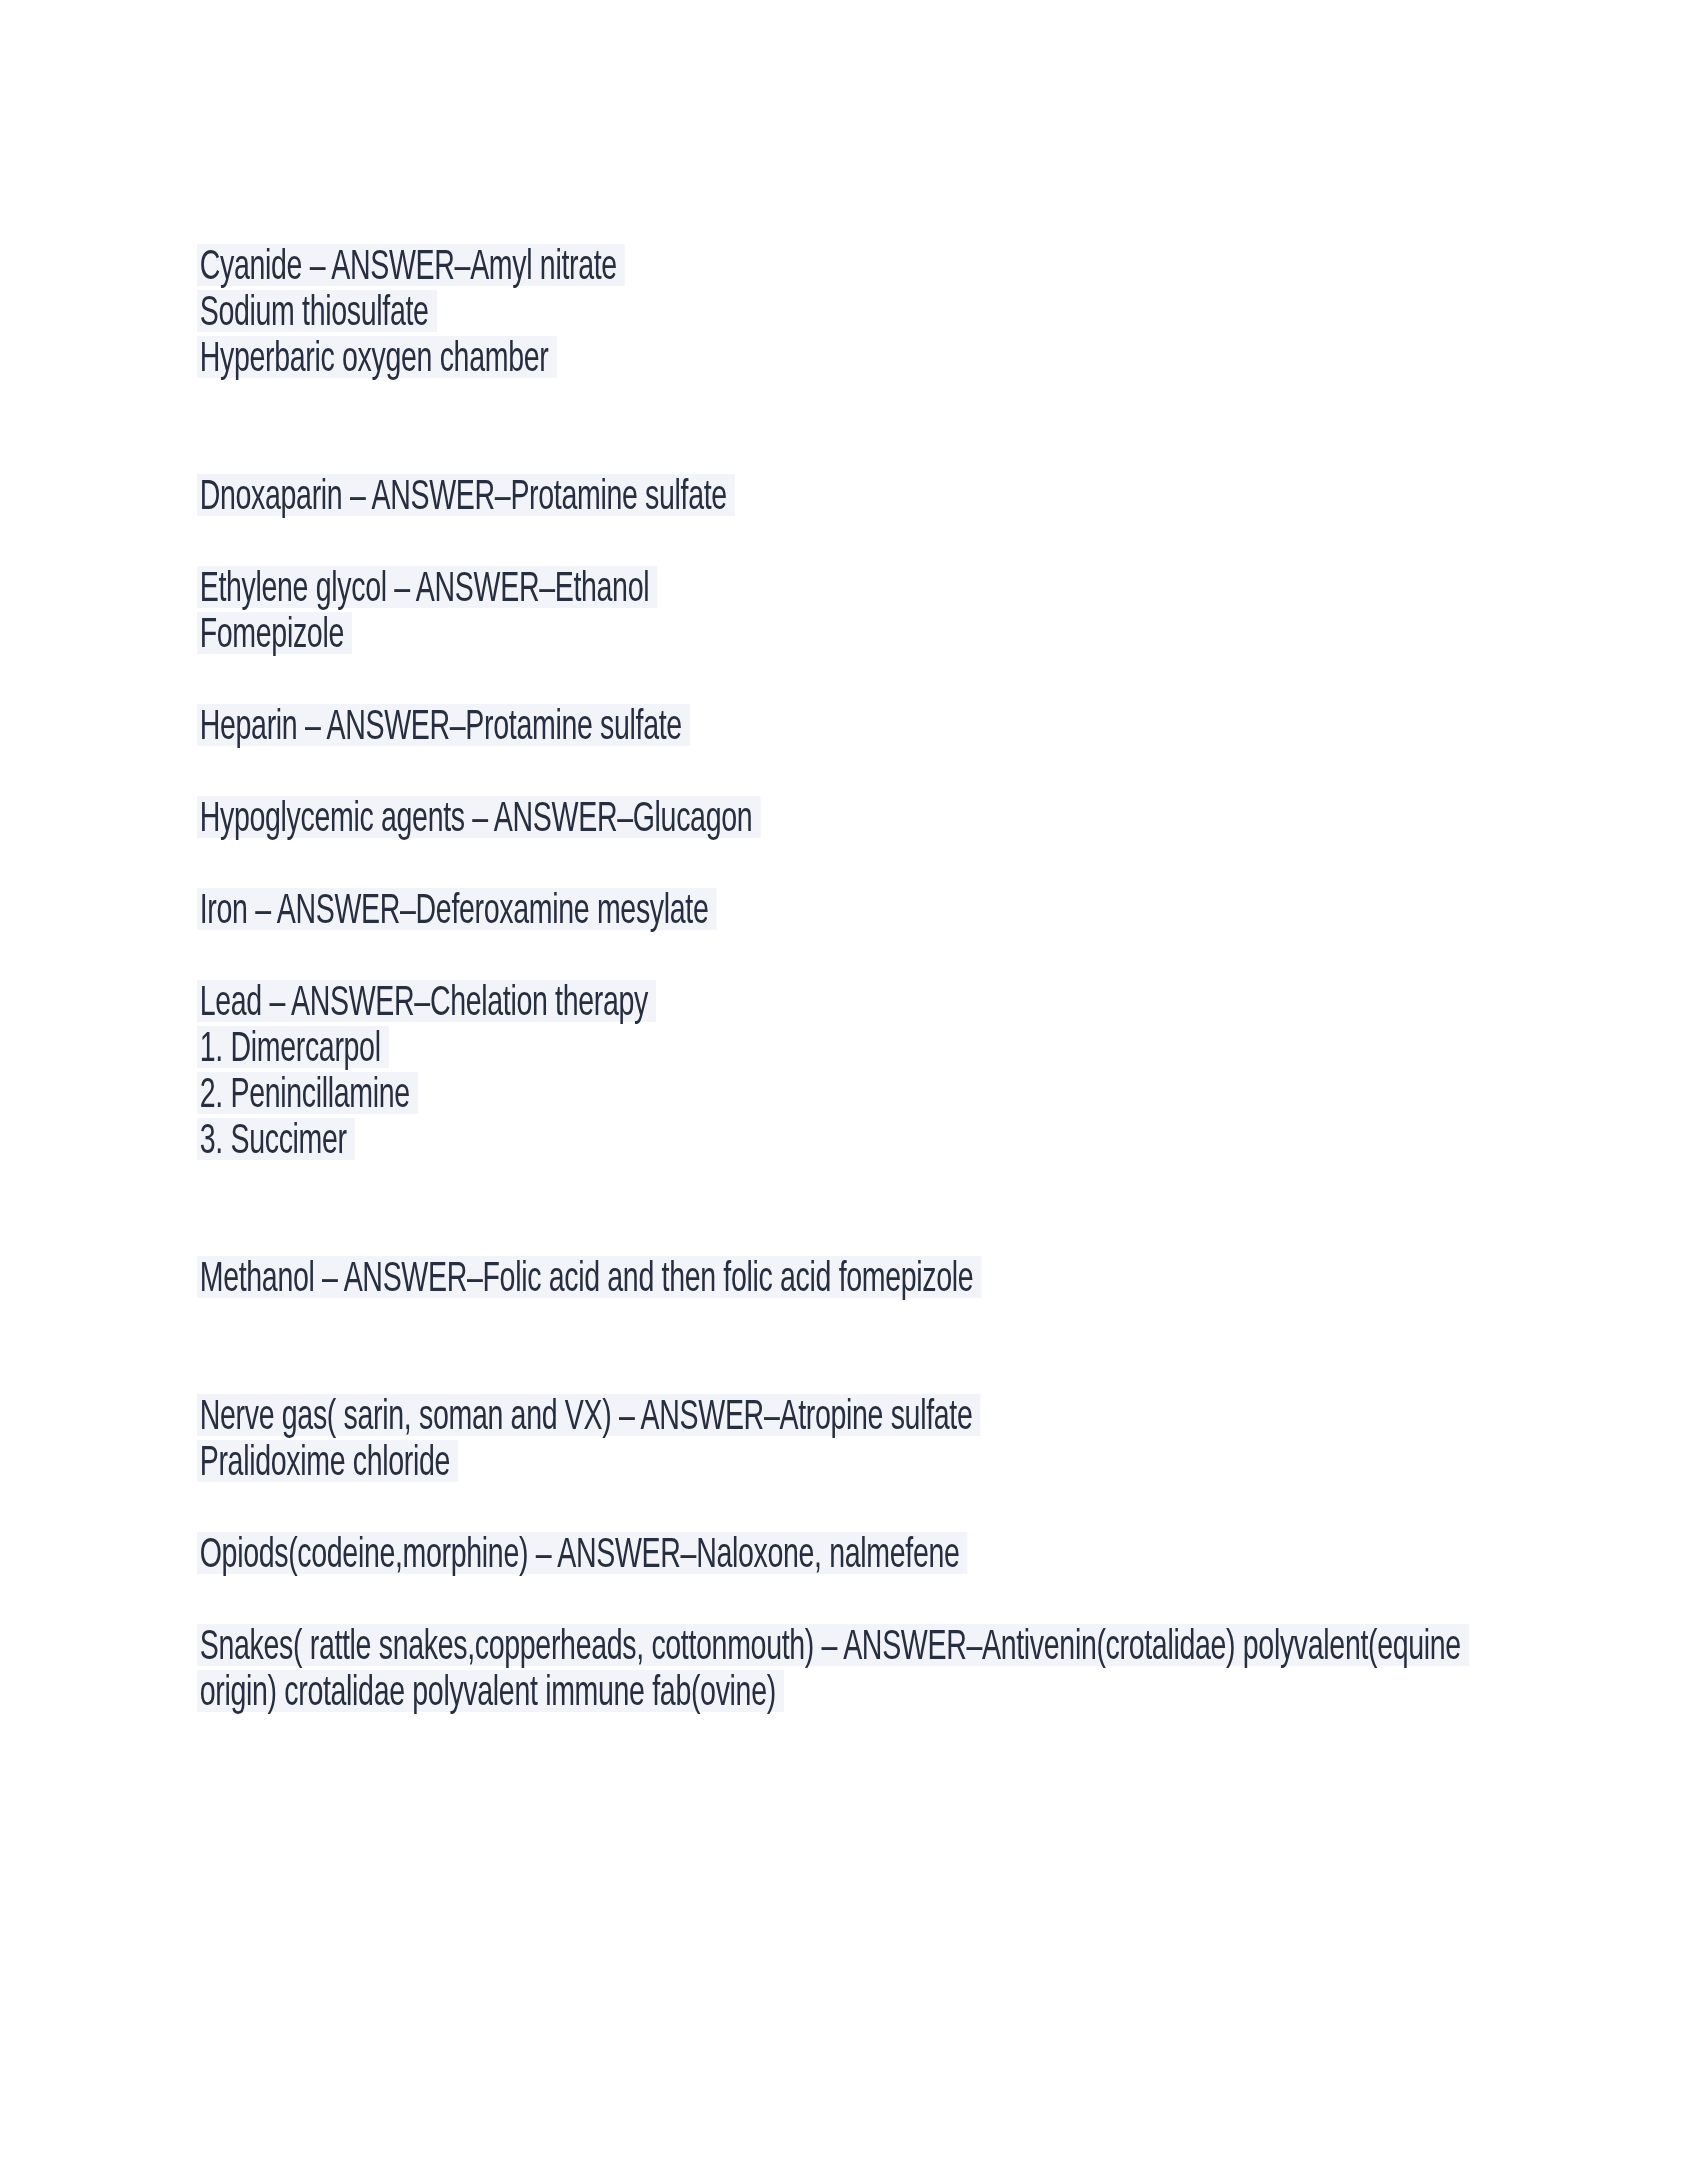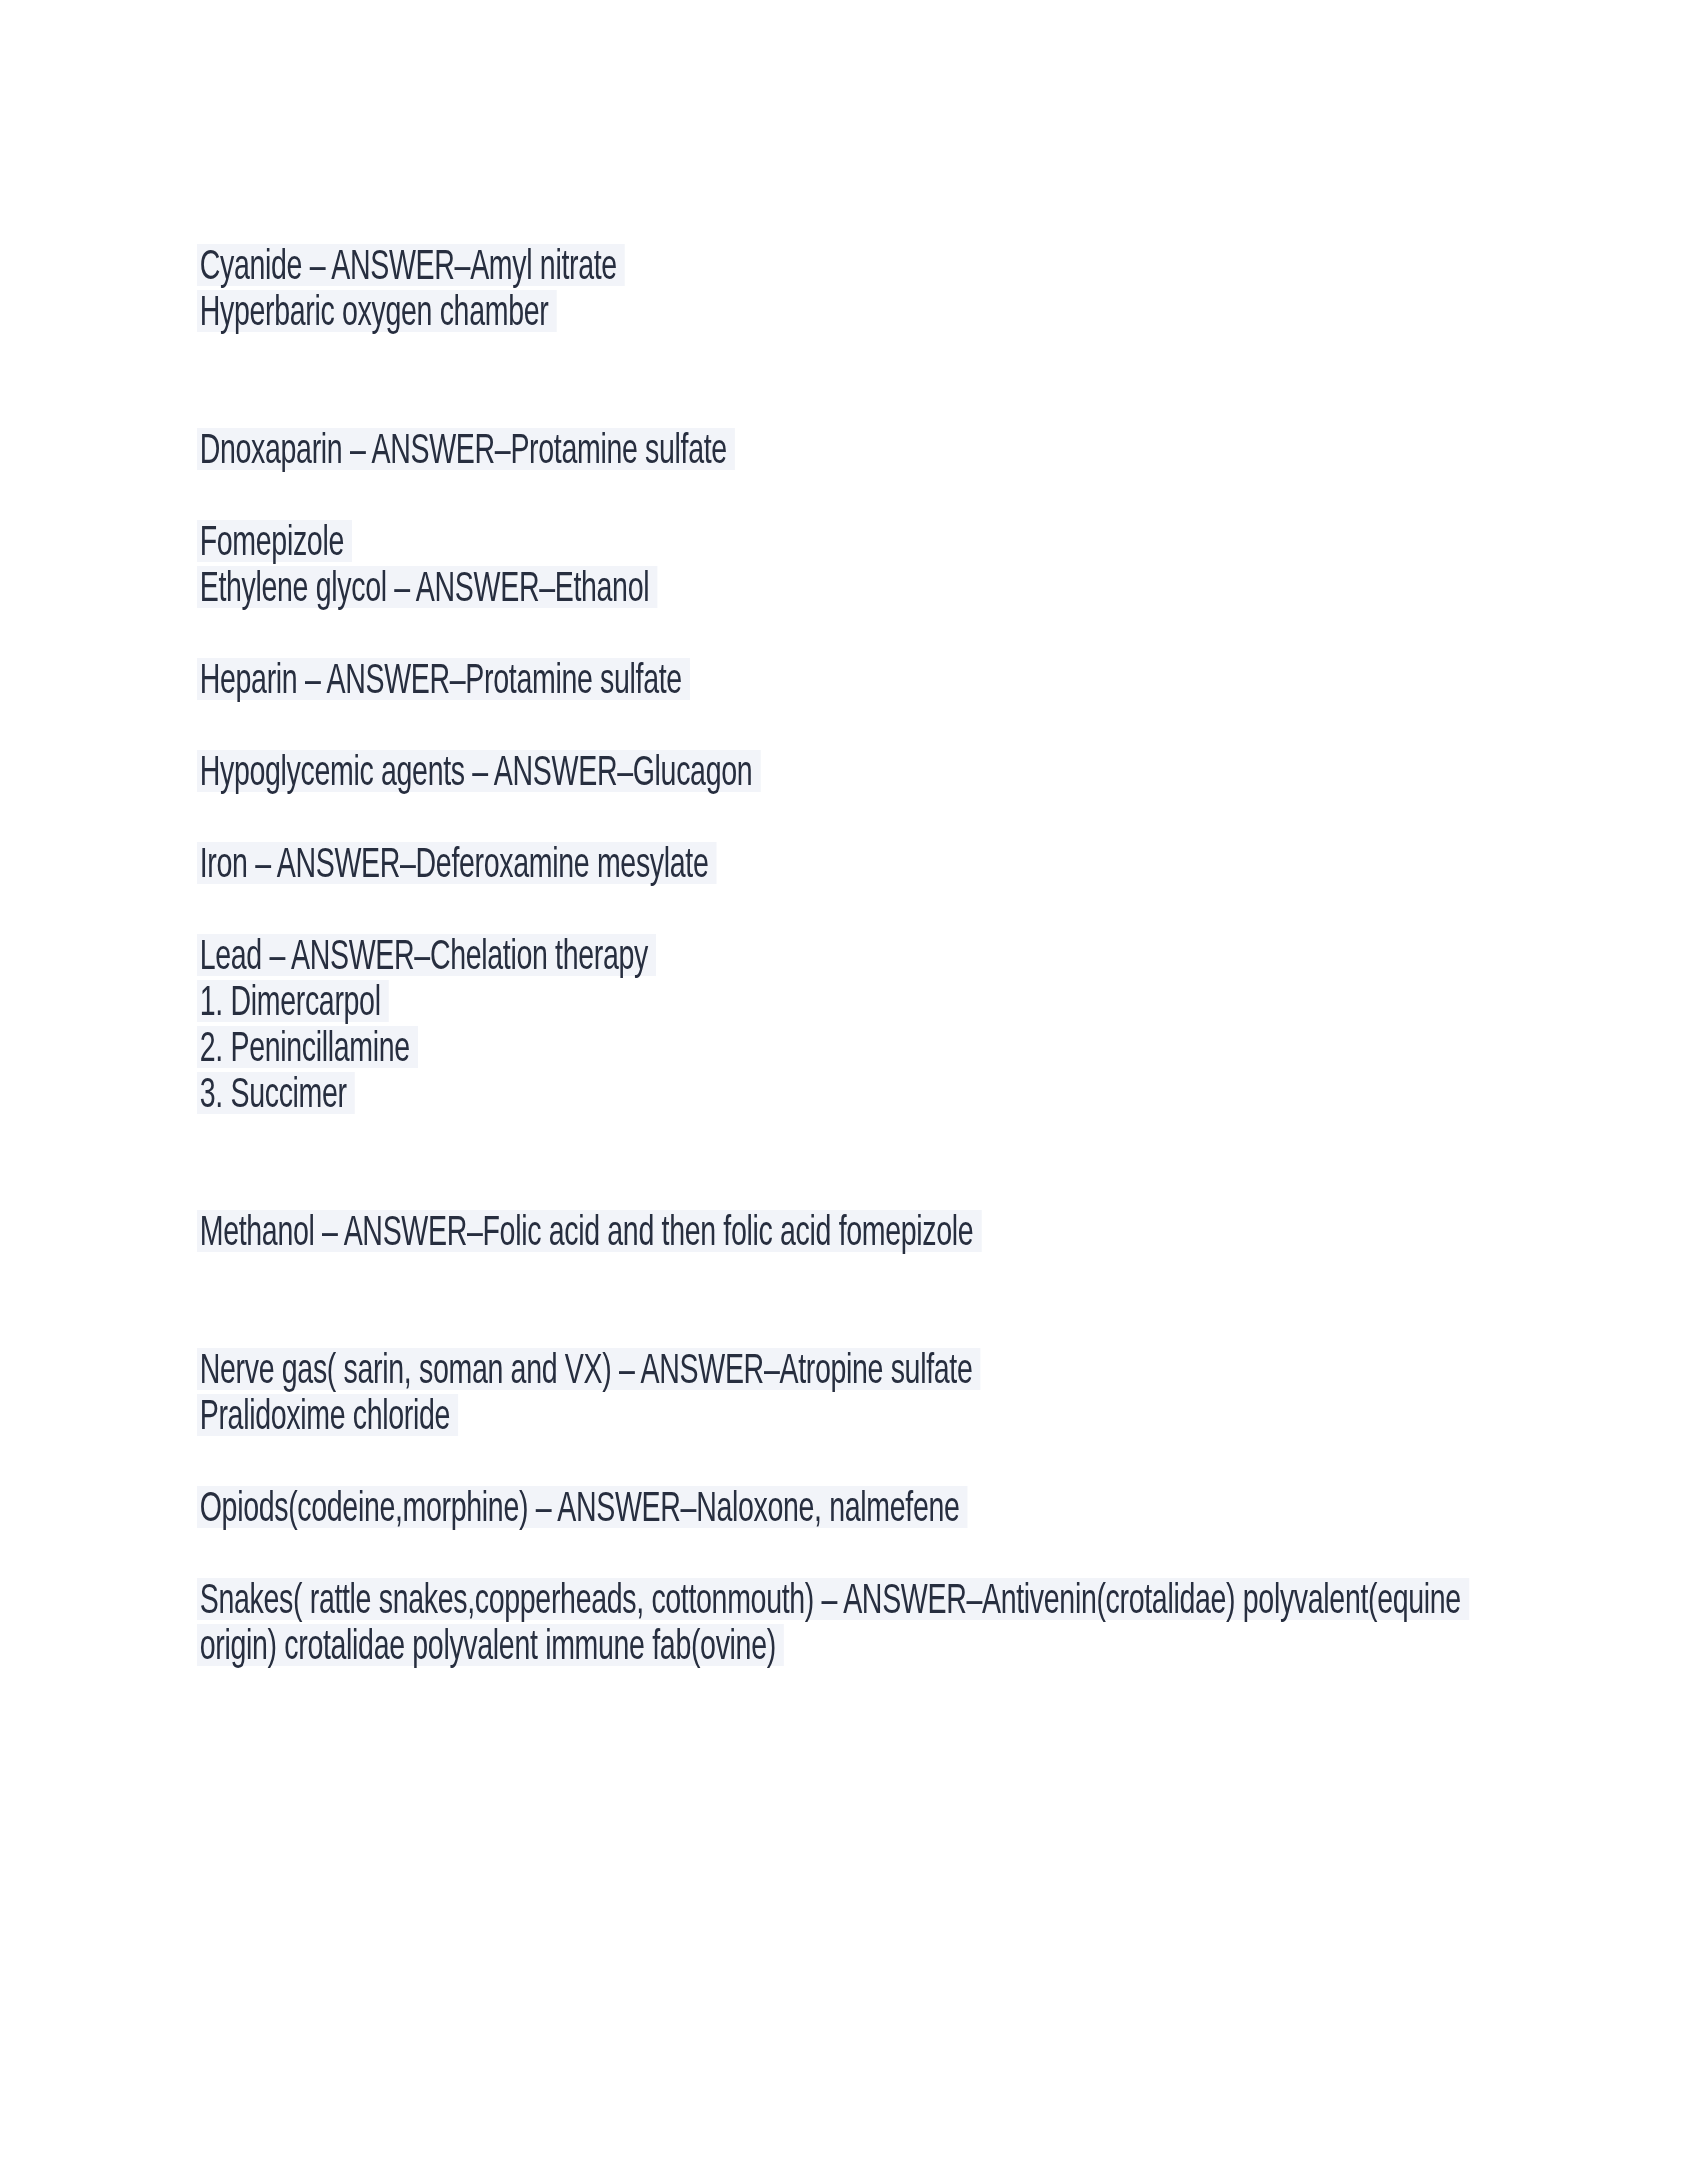--- a/index.html
+++ b/index.html
@@ -52,6 +52,9 @@
   <div class="content">
       <div class="line">
         <span class="hl">Cyanide – ANSWER–Amyl nitrate</span>
+      </div>
+      <div class="line">
+        <span class="hl">Sodium thiosulfate</span>
       </div>
       <div class="line">
         <span class="hl">Hyperbaric oxygen chamber</span>

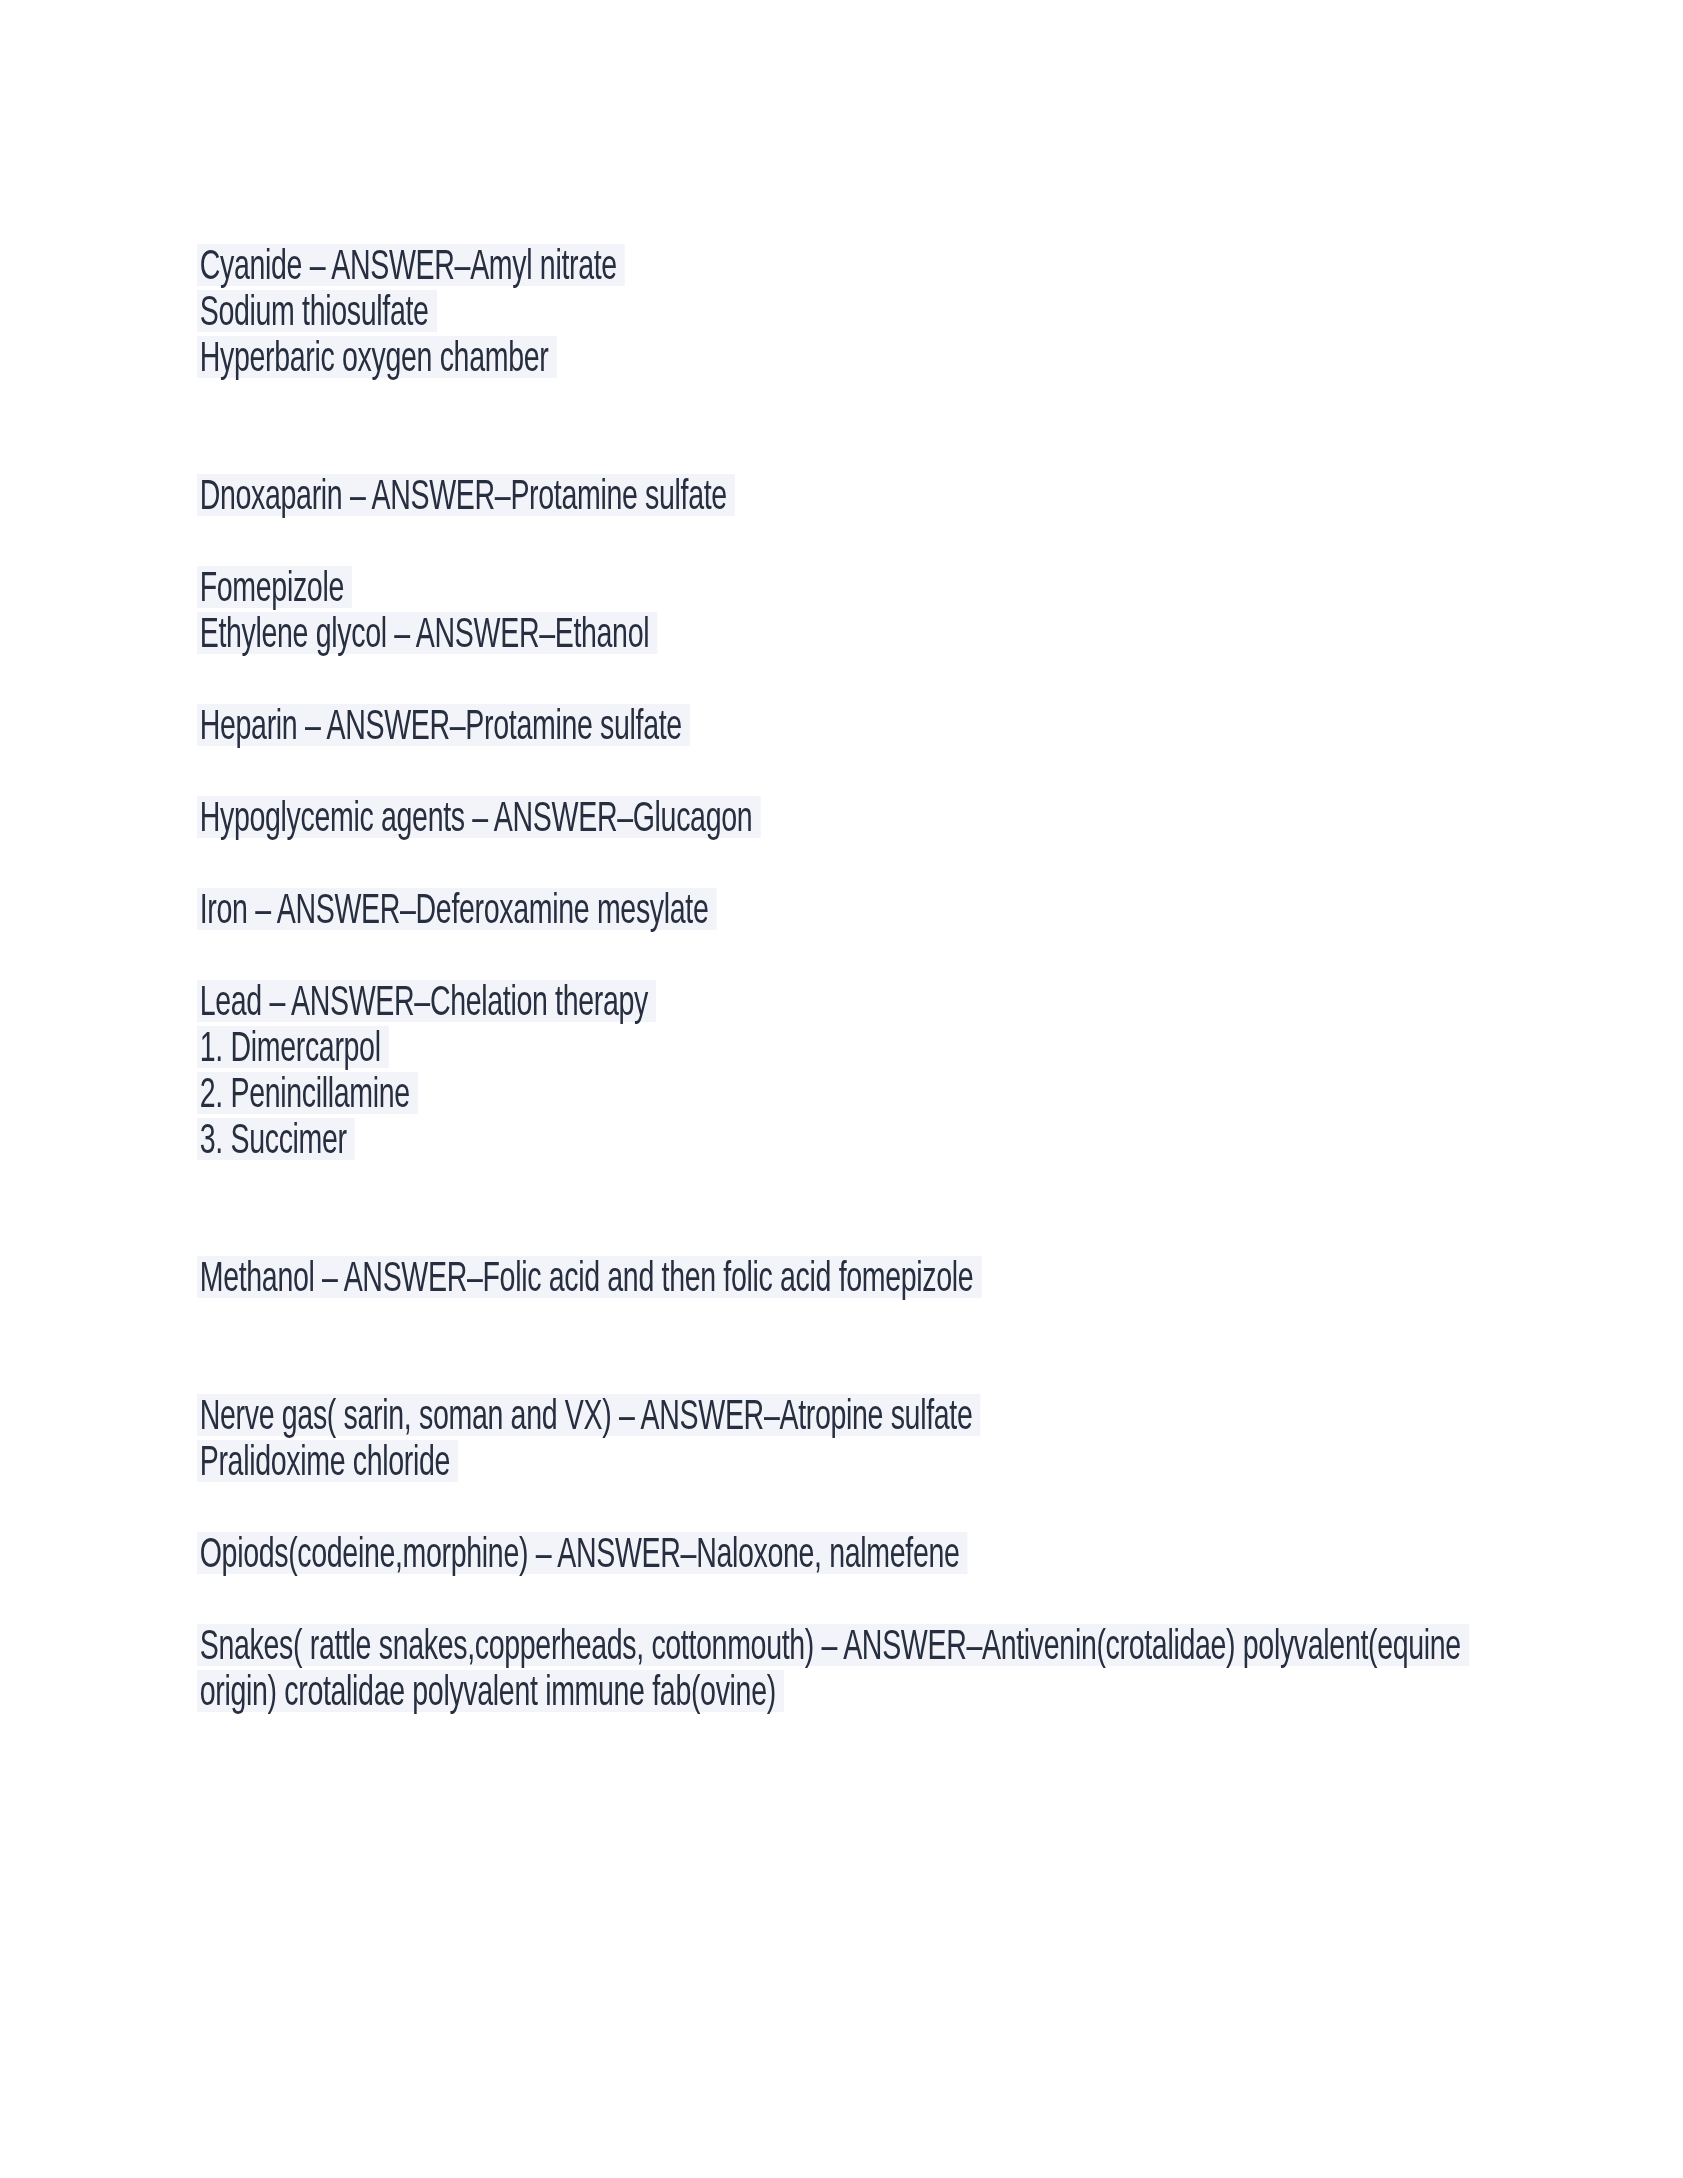--- a/index.html
+++ b/index.html
@@ -66,10 +66,10 @@
       </div>
       <div class="line"></div>
       <div class="line">
-        <span class="hl">Fomepizole</span>
+        <span class="hl">Ethylene glycol – ANSWER–Ethanol</span>
       </div>
       <div class="line">
-        <span class="hl">Ethylene glycol – ANSWER–Ethanol</span>
+        <span class="hl">Fomepizole</span>
       </div>
       <div class="line"></div>
       <div class="line">

